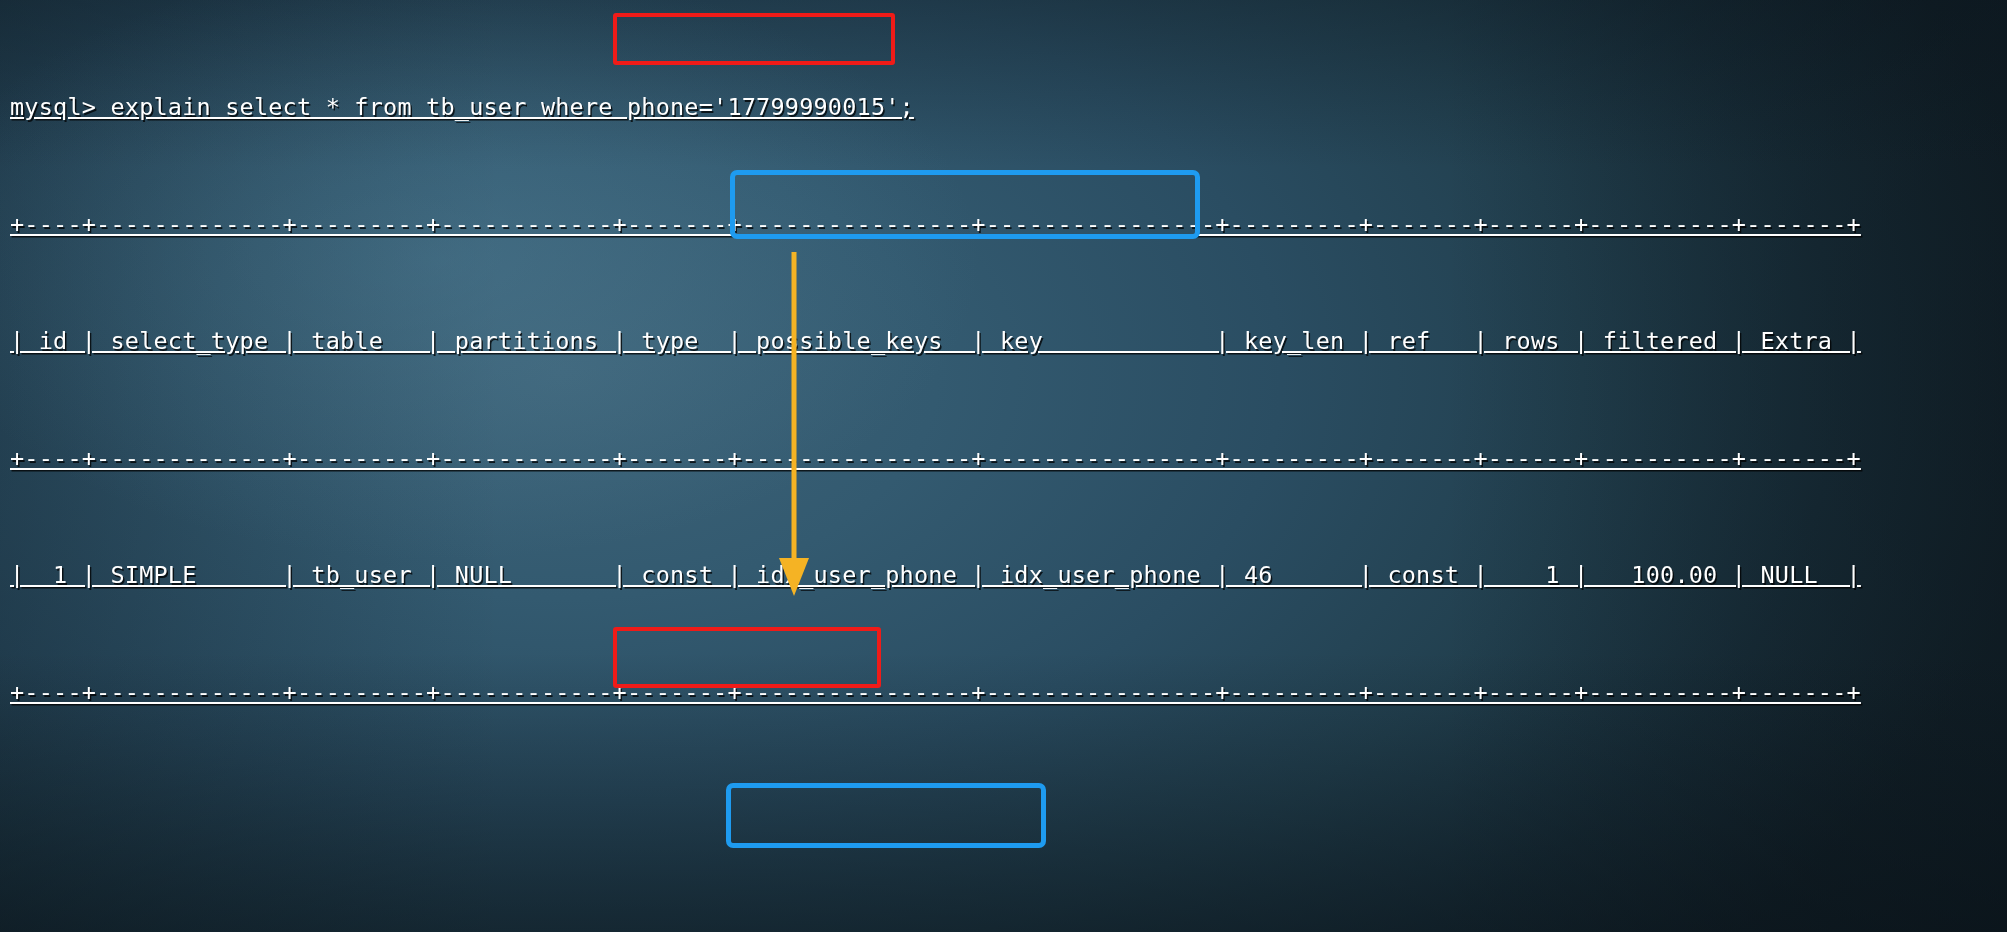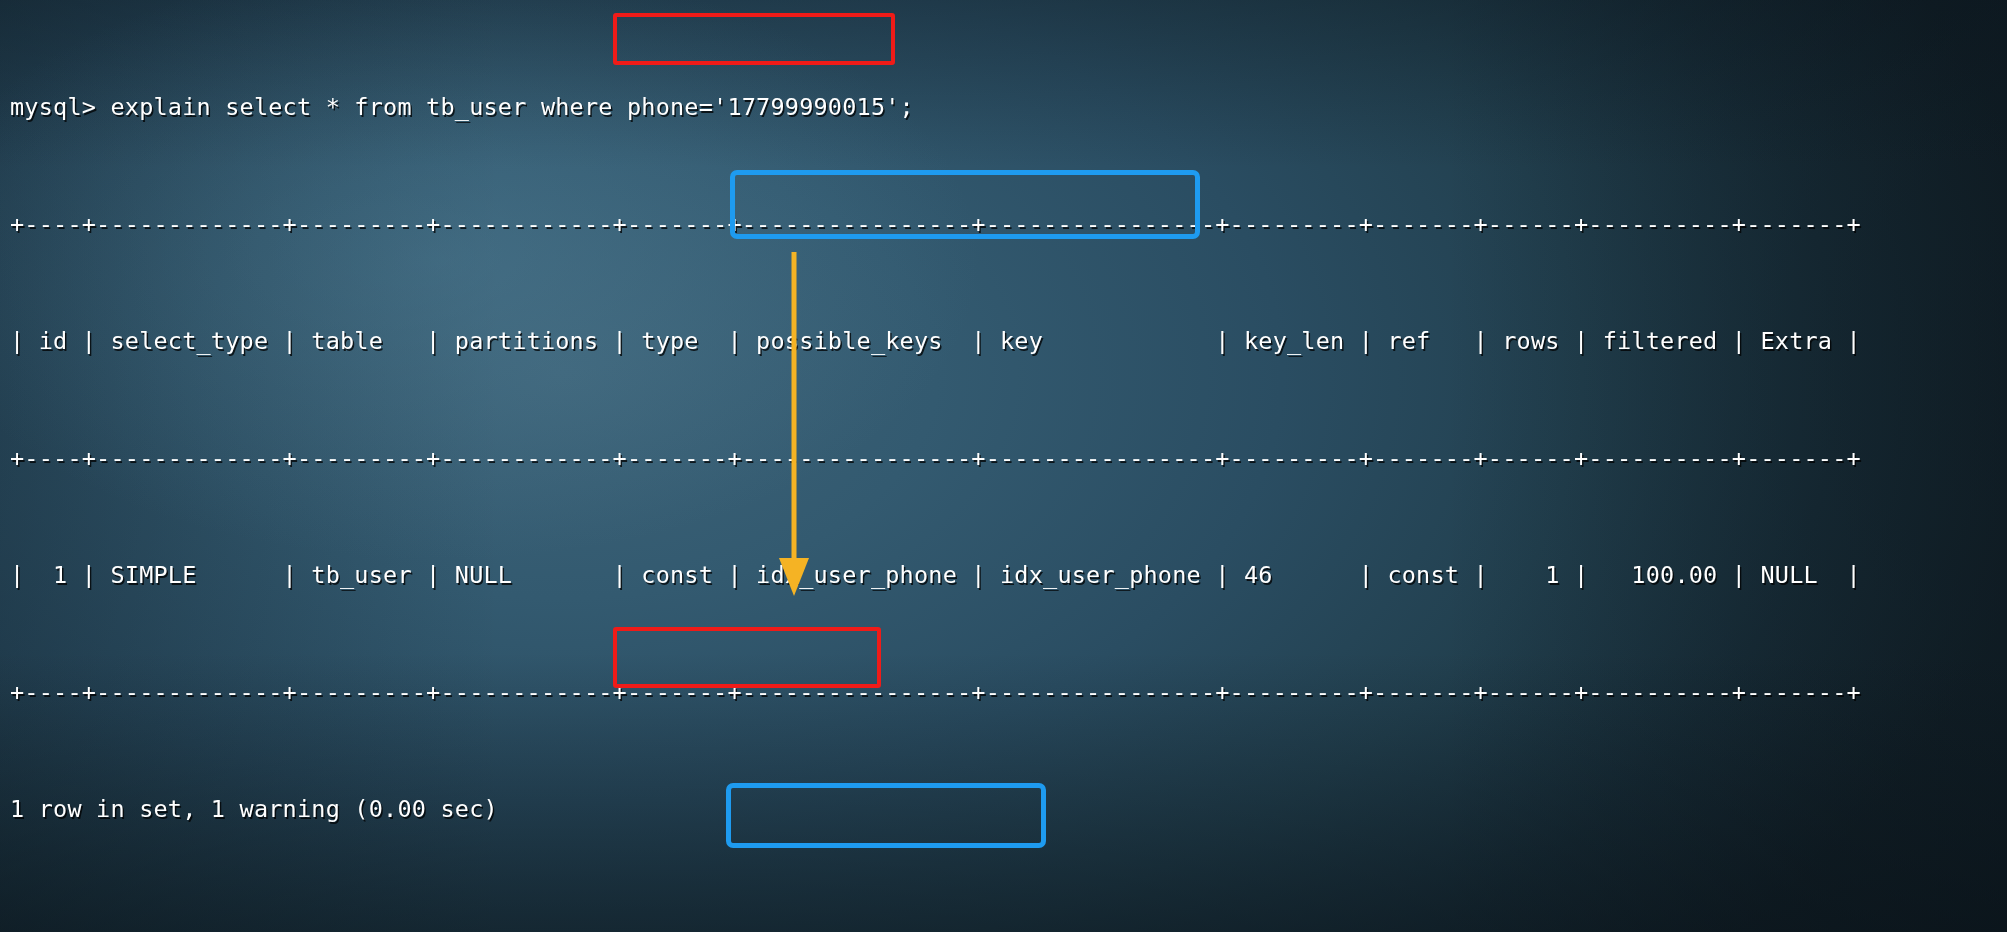--- a/index.html
+++ b/index.html
@@ -51,6 +51,7 @@
   .line {
     white-space: pre;
     height: 39px;
+    text-decoration: underline;
   }
   .blank { height: 39px; }
 

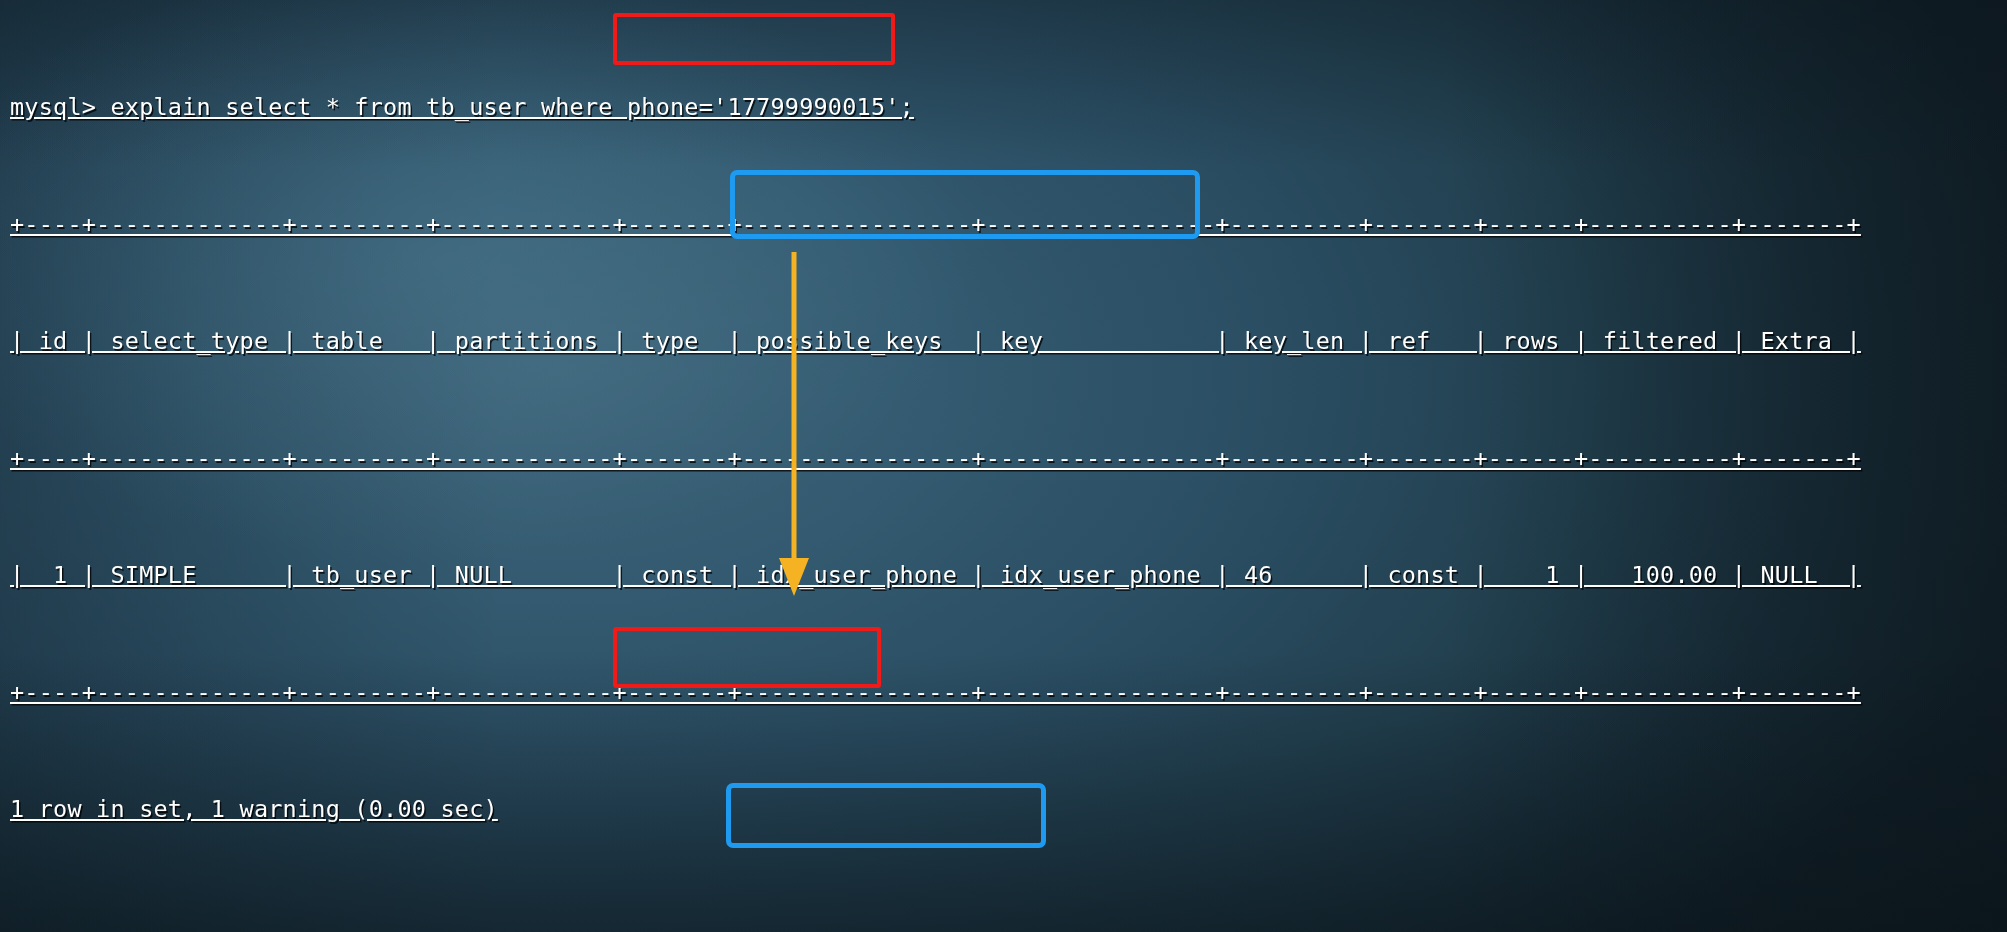--- a/index.html
+++ b/index.html
@@ -99,7 +99,6 @@
     <div class="line">+----+-------------+---------+------------+-------+----------------+----------------+---------+-------+------+----------+-------+</div>
     <div class="line">|  1 | SIMPLE      | tb_user | NULL       | const | idx_user_phone | idx_user_phone | 46      | const |    1 |   100.00 | NULL  |</div>
     <div class="line">+----+-------------+---------+------------+-------+----------------+----------------+---------+-------+------+----------+-------+</div>
-    <div class="line">1 row in set, 1 warning (0.00 sec)</div>
     <div class="line blank"></div>
     
     

